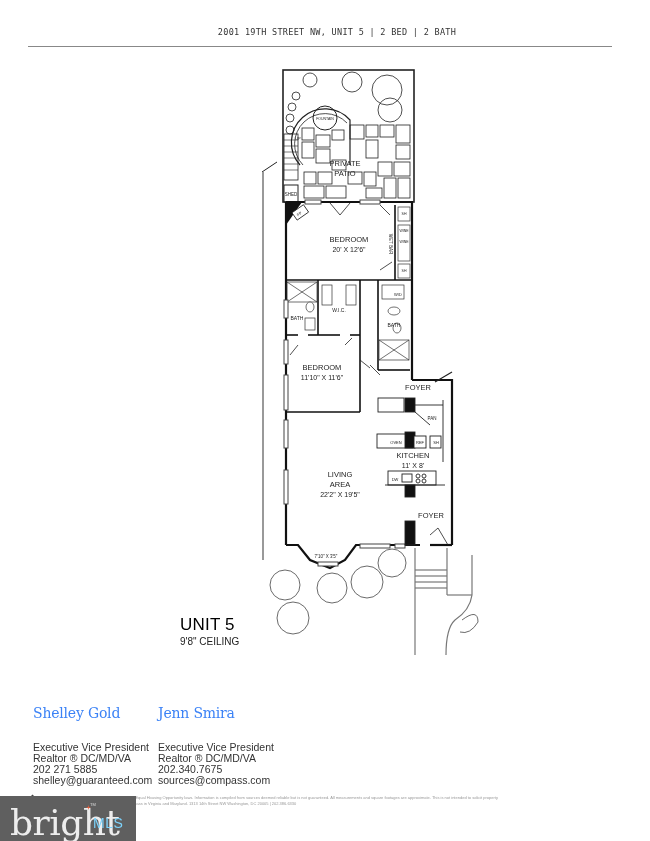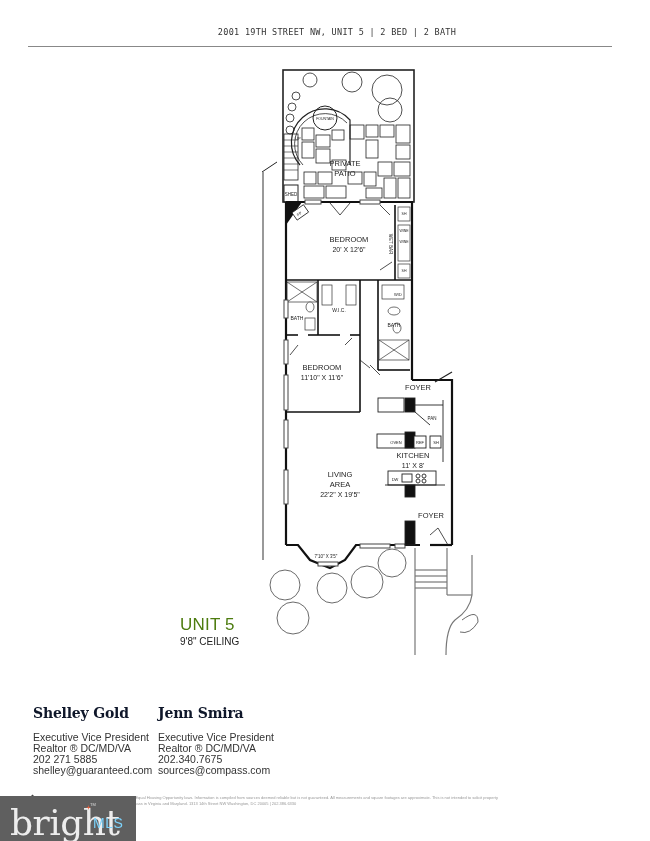--- a/index.html
+++ b/index.html
@@ -8,7 +8,7 @@
   .header-rule { position:absolute; left:28px; top:46px; width:584px; height:1px; background:#888; }
   .plan { position:absolute; left:0; top:0; }
   .unit-label { position:absolute; left:180px; top:615px; }
-  .unit-title { font-size:17px; color:#4d7c0f; letter-spacing:0.2px; }
+  .unit-title { font-size:17px; color:#000000; letter-spacing:0.2px; }
   .unit-sub { font-size:10px; color:#222; margin-top:1px; }
   .agent { position:absolute; top:708px; font-size:10.5px; line-height:11px; color:#333; }
   .agent .name { font-family:"DejaVu Serif", serif; font-weight:bold; font-size:14px; color:#0f172a; margin-bottom:13px; letter-spacing:-0.2px; }

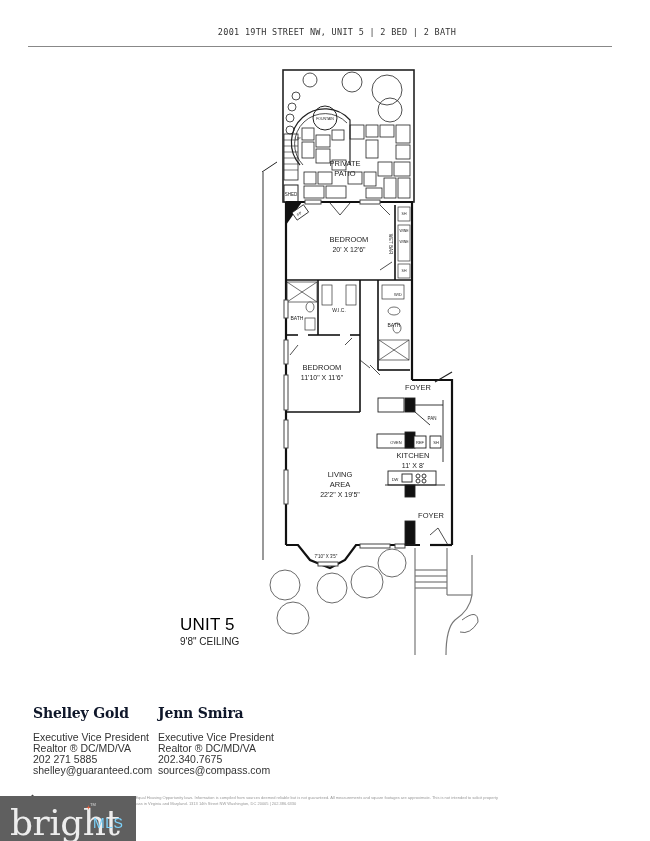--- a/index.html
+++ b/index.html
@@ -11,7 +11,7 @@
   .unit-title { font-size:17px; color:#000000; letter-spacing:0.2px; }
   .unit-sub { font-size:10px; color:#222; margin-top:1px; }
   .agent { position:absolute; top:708px; font-size:10.5px; line-height:11px; color:#333; }
-  .agent .name { font-family:"DejaVu Serif", serif; font-weight:bold; font-size:14px; color:#0f172a; margin-bottom:13px; letter-spacing:-0.2px; }
+  .agent .name { font-family:"DejaVu Serif", serif; font-weight:normal; font-size:14px; color:#3b82f6; margin-bottom:23px; letter-spacing:-0.2px; }
   .disclaimer { position:absolute; left:36px; top:795px; width:590px; font-size:4px; line-height:6px; color:#999; }
   .bright { position:absolute; left:0; top:796px; width:136px; height:45px; background:#5f5f5f; }
   .bright .logo { position:absolute; left:10px; top:6px; font-family:"DejaVu Serif", serif; font-size:36px; color:#ededed; letter-spacing:-0.5px; }

